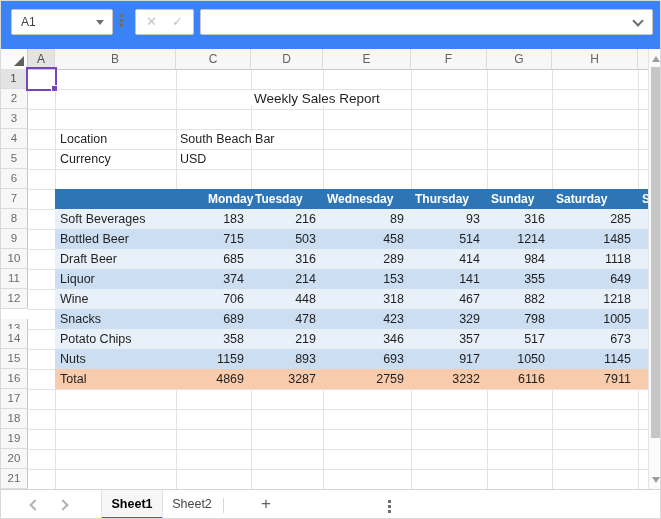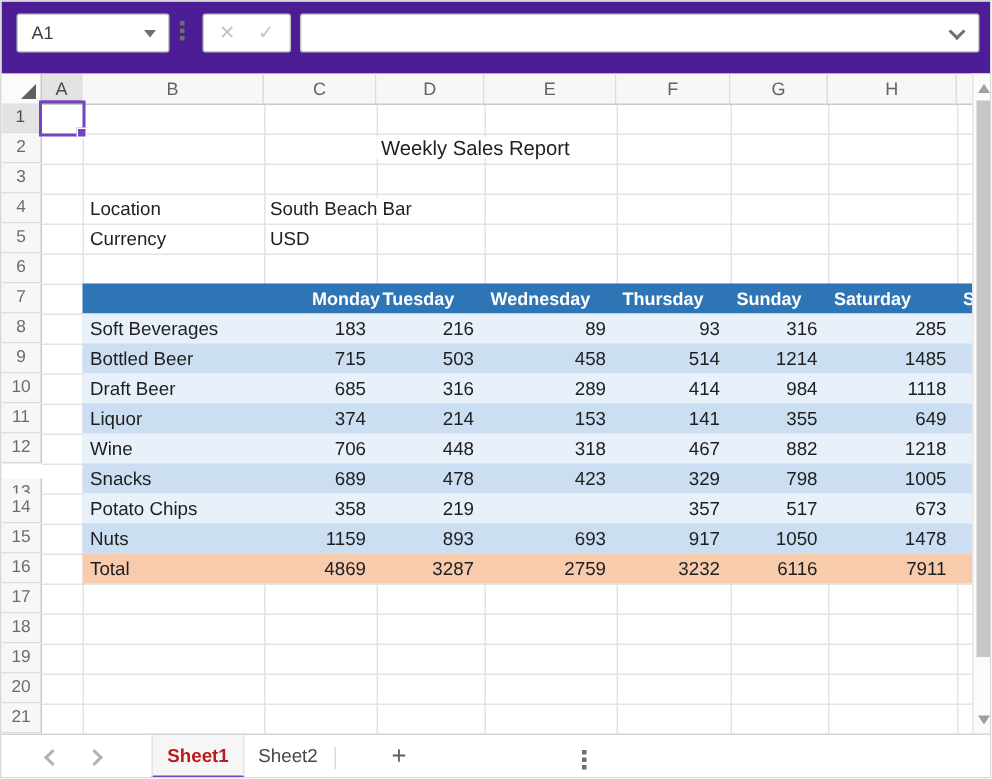--- a/index.html
+++ b/index.html
@@ -10,7 +10,7 @@
     border:1px solid #d9d9d9; overflow:hidden;
   }
   
-  #topbar { position:absolute; left:0; top:0; width:661px; height:48px; background:#4c1d95; }
+  #topbar { position:absolute; left:0; top:0; width:661px; height:48px; background:#3b82f6; }
   .tb-box { position:absolute; top:8px; height:26px; border:1px solid #c6c6c6; border-radius:2px; background:#fff; }
   #name-box { left:10px; width:102px; }
   #name-box .nb-val { position:absolute; left:9px; top:0; line-height:24px; font-size:12px; color:#3f3f3f; }

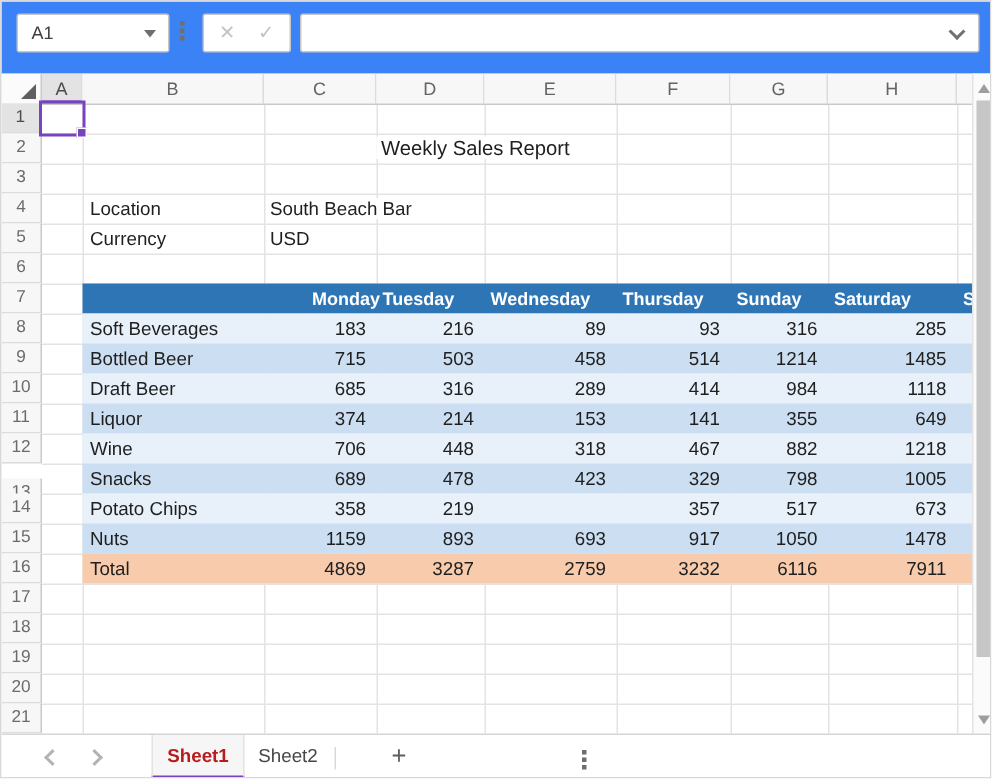--- a/index.html
+++ b/index.html
@@ -226,6 +226,7 @@
         <div class="ctext" style="left: 59px; top: 280px;">Potato Chips</div>
         <div class="ctext num" style="left: 177px; top: 280px; width: 66px;">358</div>
         <div class="ctext num" style="left: 252px; top: 280px; width: 63px;">219</div>
+        <div class="ctext num" style="left: 324px; top: 280px; width: 79px;">346</div>
         <div class="ctext num" style="left: 412px; top: 280px; width: 67px;">357</div>
         <div class="ctext num" style="left: 488px; top: 280px; width: 56px;">517</div>
         <div class="ctext num" style="left: 553px; top: 280px; width: 77px;">673</div>

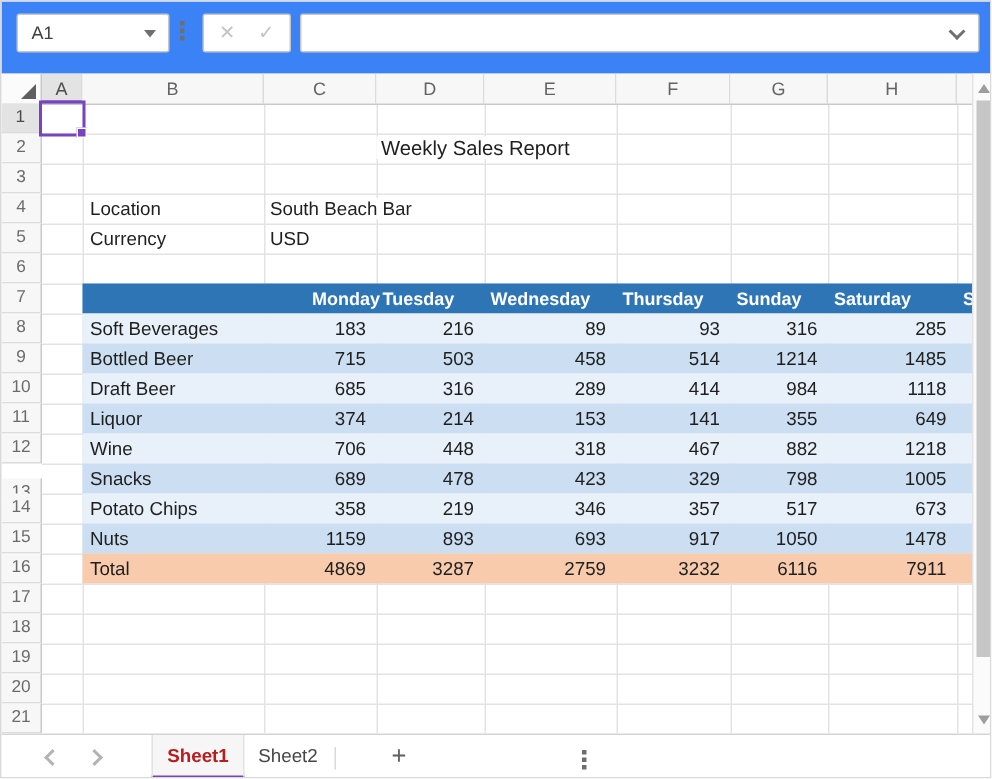--- a/index.html
+++ b/index.html
@@ -236,7 +236,7 @@
         <div class="ctext num" style="left: 324px; top: 300px; width: 79px;">693</div>
         <div class="ctext num" style="left: 412px; top: 300px; width: 67px;">917</div>
         <div class="ctext num" style="left: 488px; top: 300px; width: 56px;">1050</div>
-        <div class="ctext num" style="left: 553px; top: 300px; width: 77px;">1478</div>
+        <div class="ctext num" style="left: 553px; top: 300px; width: 77px;">1145</div>
         <div class="ctext" style="left: 59px; top: 320px;">Total</div>
         <div class="ctext num" style="left: 177px; top: 320px; width: 66px;">4869</div>
         <div class="ctext num" style="left: 252px; top: 320px; width: 63px;">3287</div>

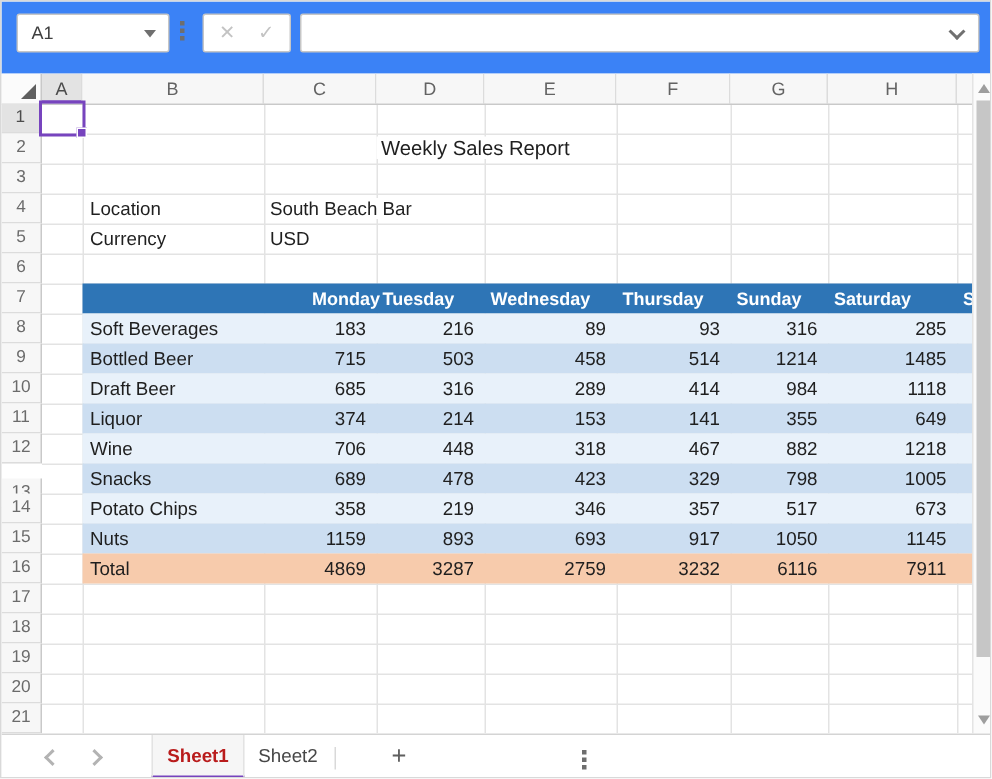--- a/index.html
+++ b/index.html
@@ -65,7 +65,7 @@
   #nav-next { left:58px; transform:rotate(-45deg); }
   .sheet-tab { position:absolute; top:0; height:30px; line-height:29px; text-align:center; font-size:12.5px; color:#474747; }
   #tab-sheet1 { left:100px; width:62px; background:#f6f6f6; border-left:1px solid #e3e3e3; border-right:1px solid #e3e3e3;
-    border-bottom:3px solid var(--accent); font-weight:bold; color:#b91c1c; }
+    border-bottom:3px solid var(--accent); font-weight:bold; color:#000000; }
   #tab-sheet2 { left:162px; width:58px; }
   #tab-divider { position:absolute; left:222px; top:8px; width:1px; height:15px; background:#d9d9d9; }
   #add-sheet { position:absolute; left:252px; top:0; width:26px; height:30px; text-align:center; line-height:28px; font-size:17px; color:#5f5f5f; }

